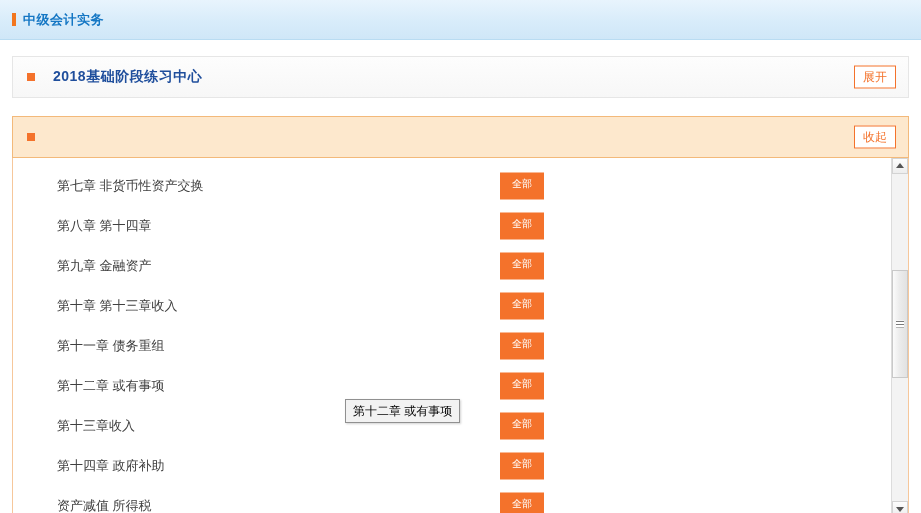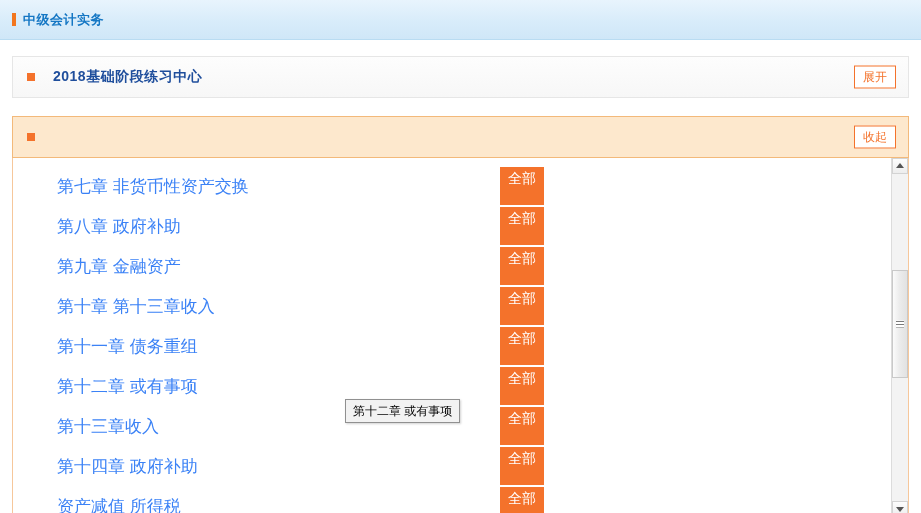--- a/index.html
+++ b/index.html
@@ -136,8 +136,8 @@
     box-sizing: border-box;
   }
   .chapter-name {
-    font-size: 17px;
-    color: #3b82f6;
+    font-size: 13px;
+    color: #404040;
     white-space: nowrap;
     text-align: right;
   }

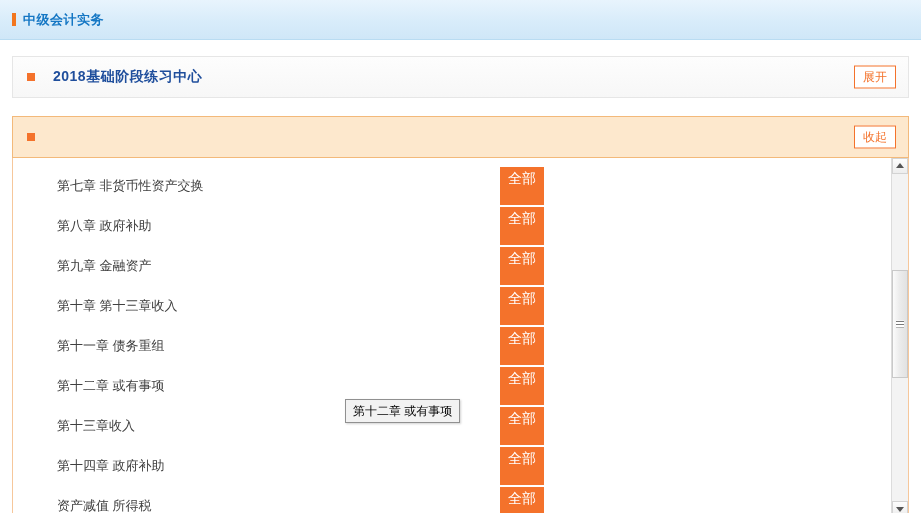--- a/index.html
+++ b/index.html
@@ -147,10 +147,10 @@
     top: 50%;
     transform: translateY(-50%);
     width: 44px;
-    height: 38px;
+    height: 27px;
     background: #f4722b;
     color: #ffffff;
-    font-size: 14px;
+    font-size: 10px;
     line-height: 22px;
     text-align: center;
     cursor: pointer;

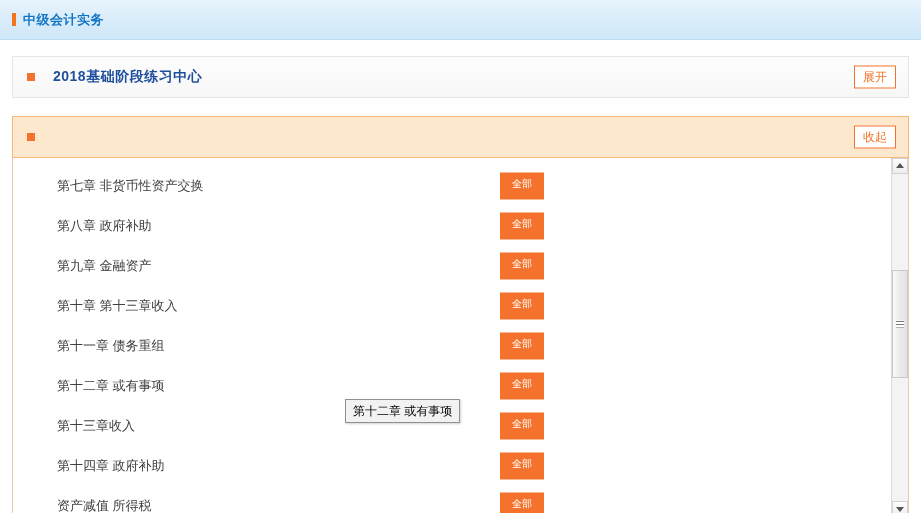--- a/index.html
+++ b/index.html
@@ -273,7 +273,7 @@
               <span class="all-btn">全部</span>
             </div>
             <div class="chapter-row">
-              <span class="chapter-name">第八章 政府补助</span>
+              <span class="chapter-name">第八章 第十四章</span>
               <span class="all-btn">全部</span>
             </div>
             <div class="chapter-row">

